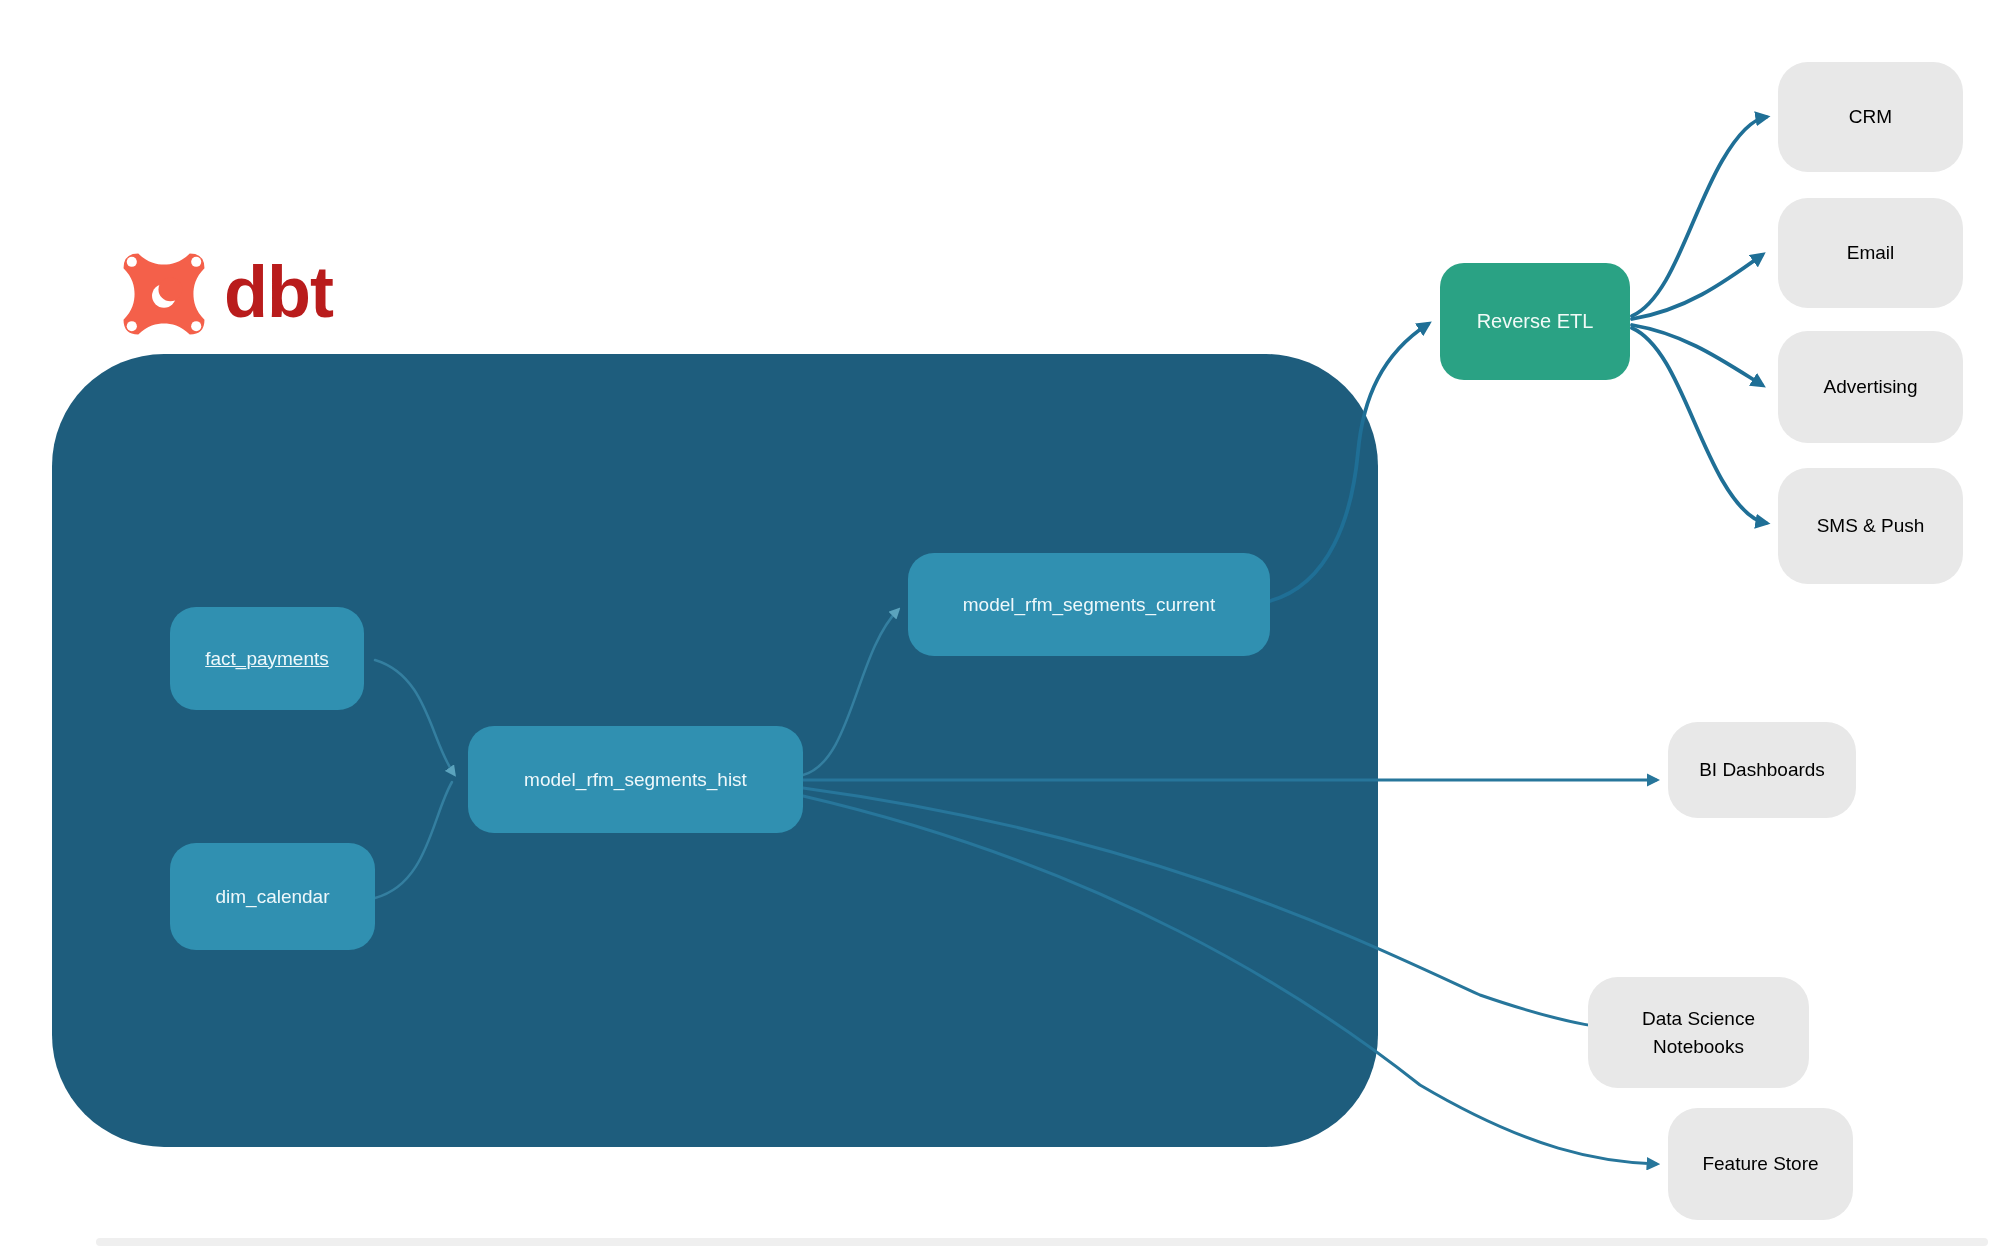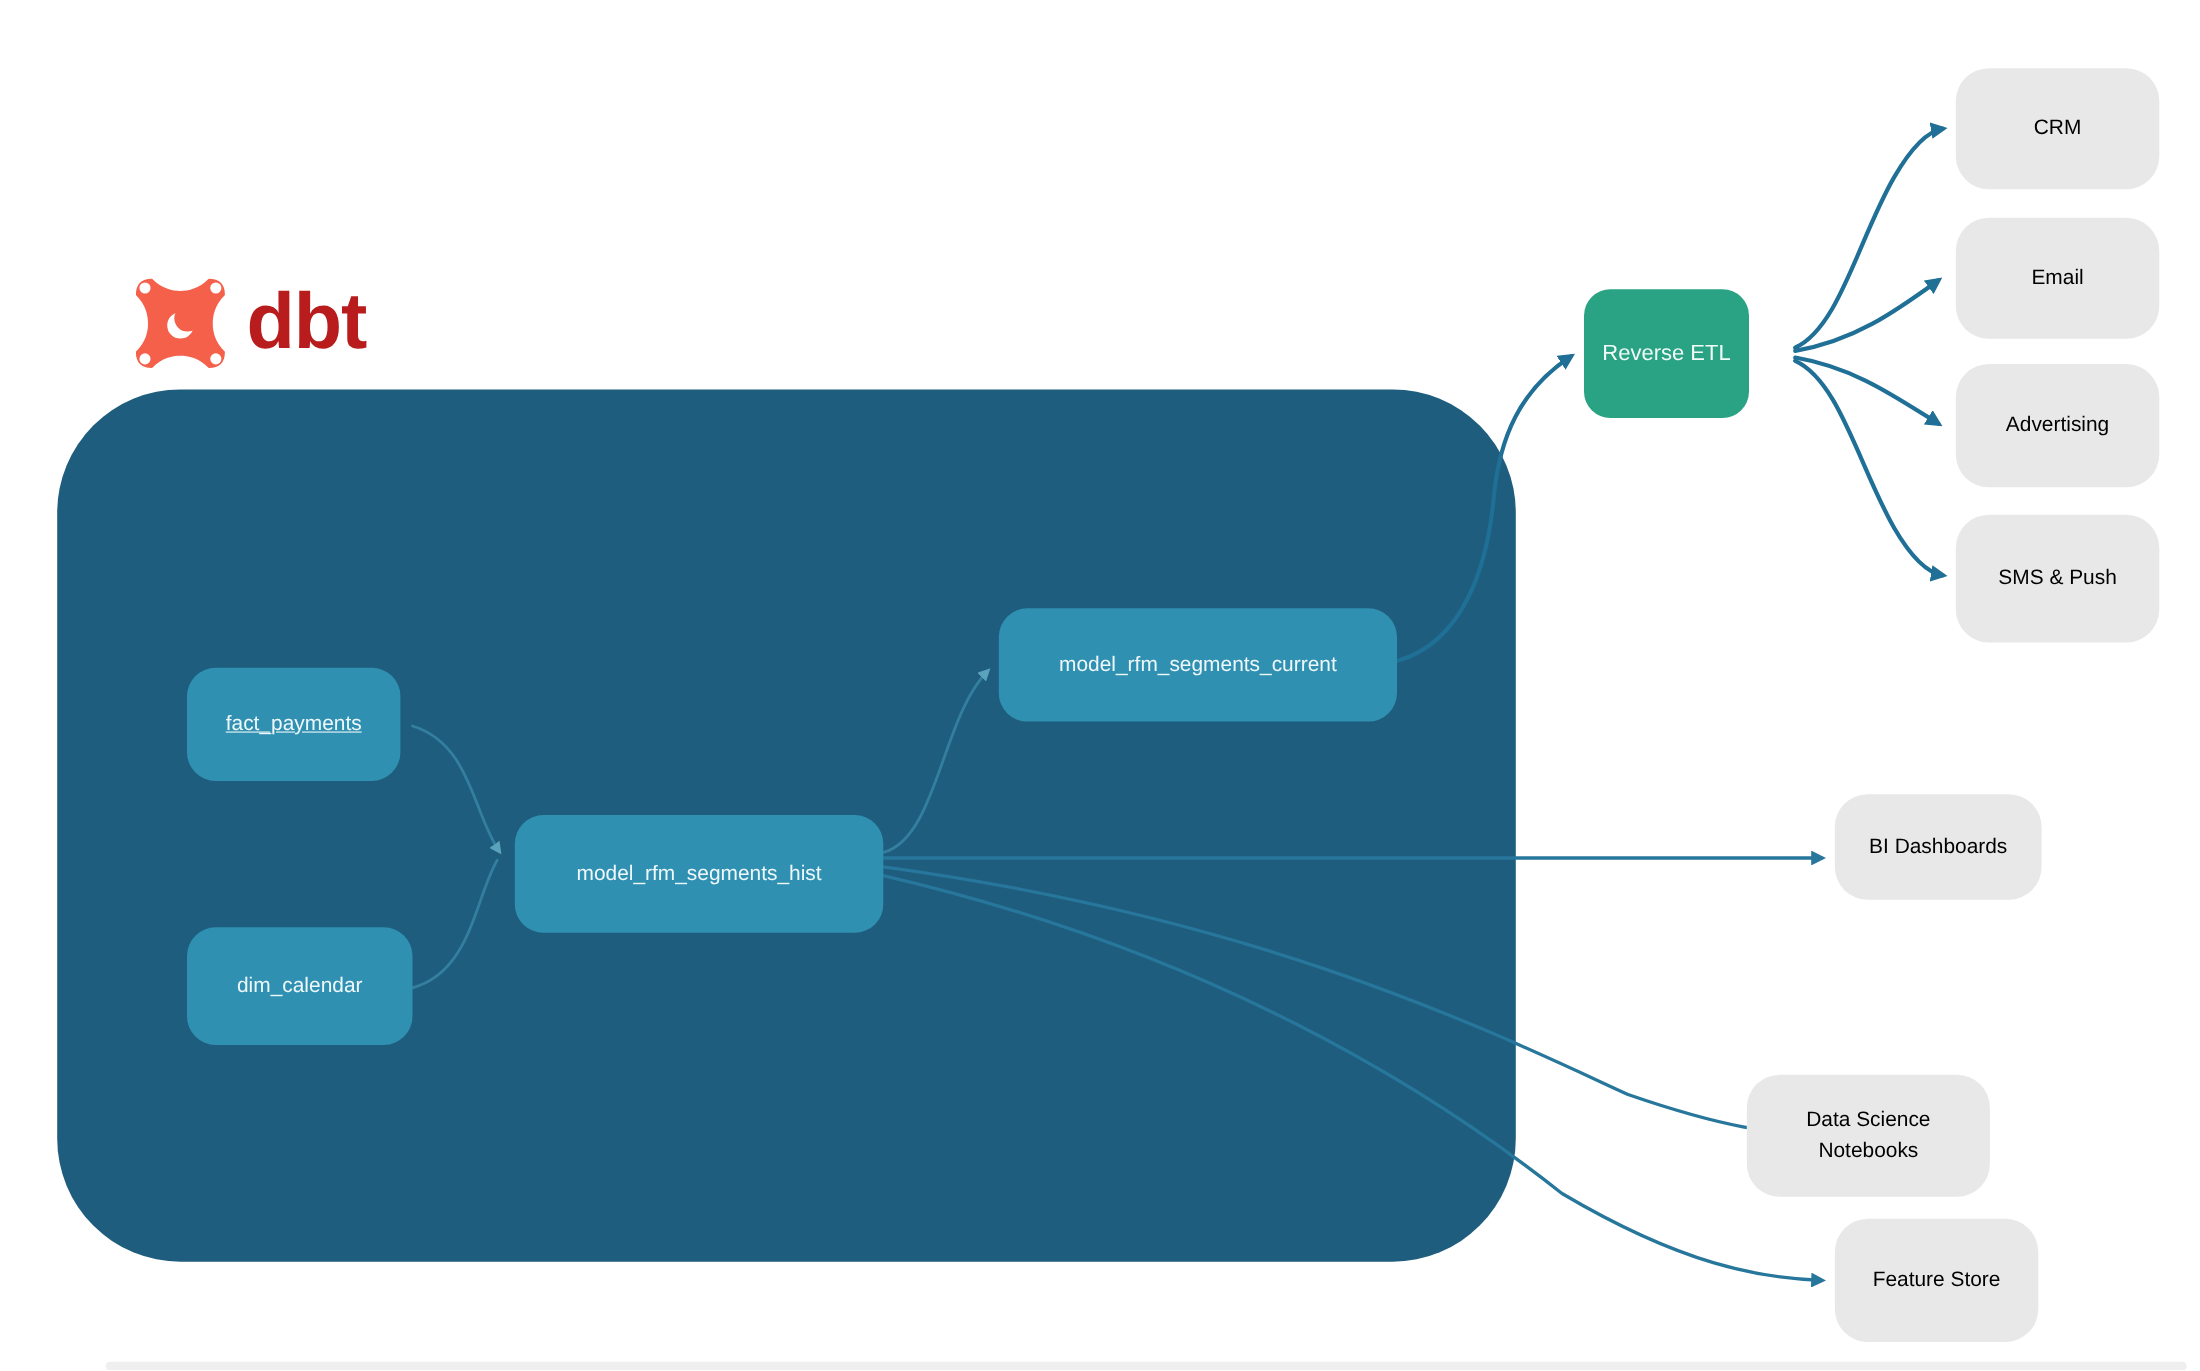--- a/index.html
+++ b/index.html
@@ -38,7 +38,7 @@
   .n-dim{left:170px;top:843px;width:205px;height:107px;}
   .n-hist{left:468px;top:726px;width:335px;height:107px;margin-top:15px;}
   .n-current{left:908px;top:553px;width:362px;height:103px;}
-  .n-etl{left:1440px;top:263px;width:150px;height:117px;}
+  .n-etl{left:1440px;top:263px;width:190px;height:117px;}
   .n-crm{left:1778px;top:62px;width:185px;height:110px;}
   .n-email{left:1778px;top:198px;width:185px;height:110px;}
   .n-adv{left:1778px;top:331px;width:185px;height:112px;}

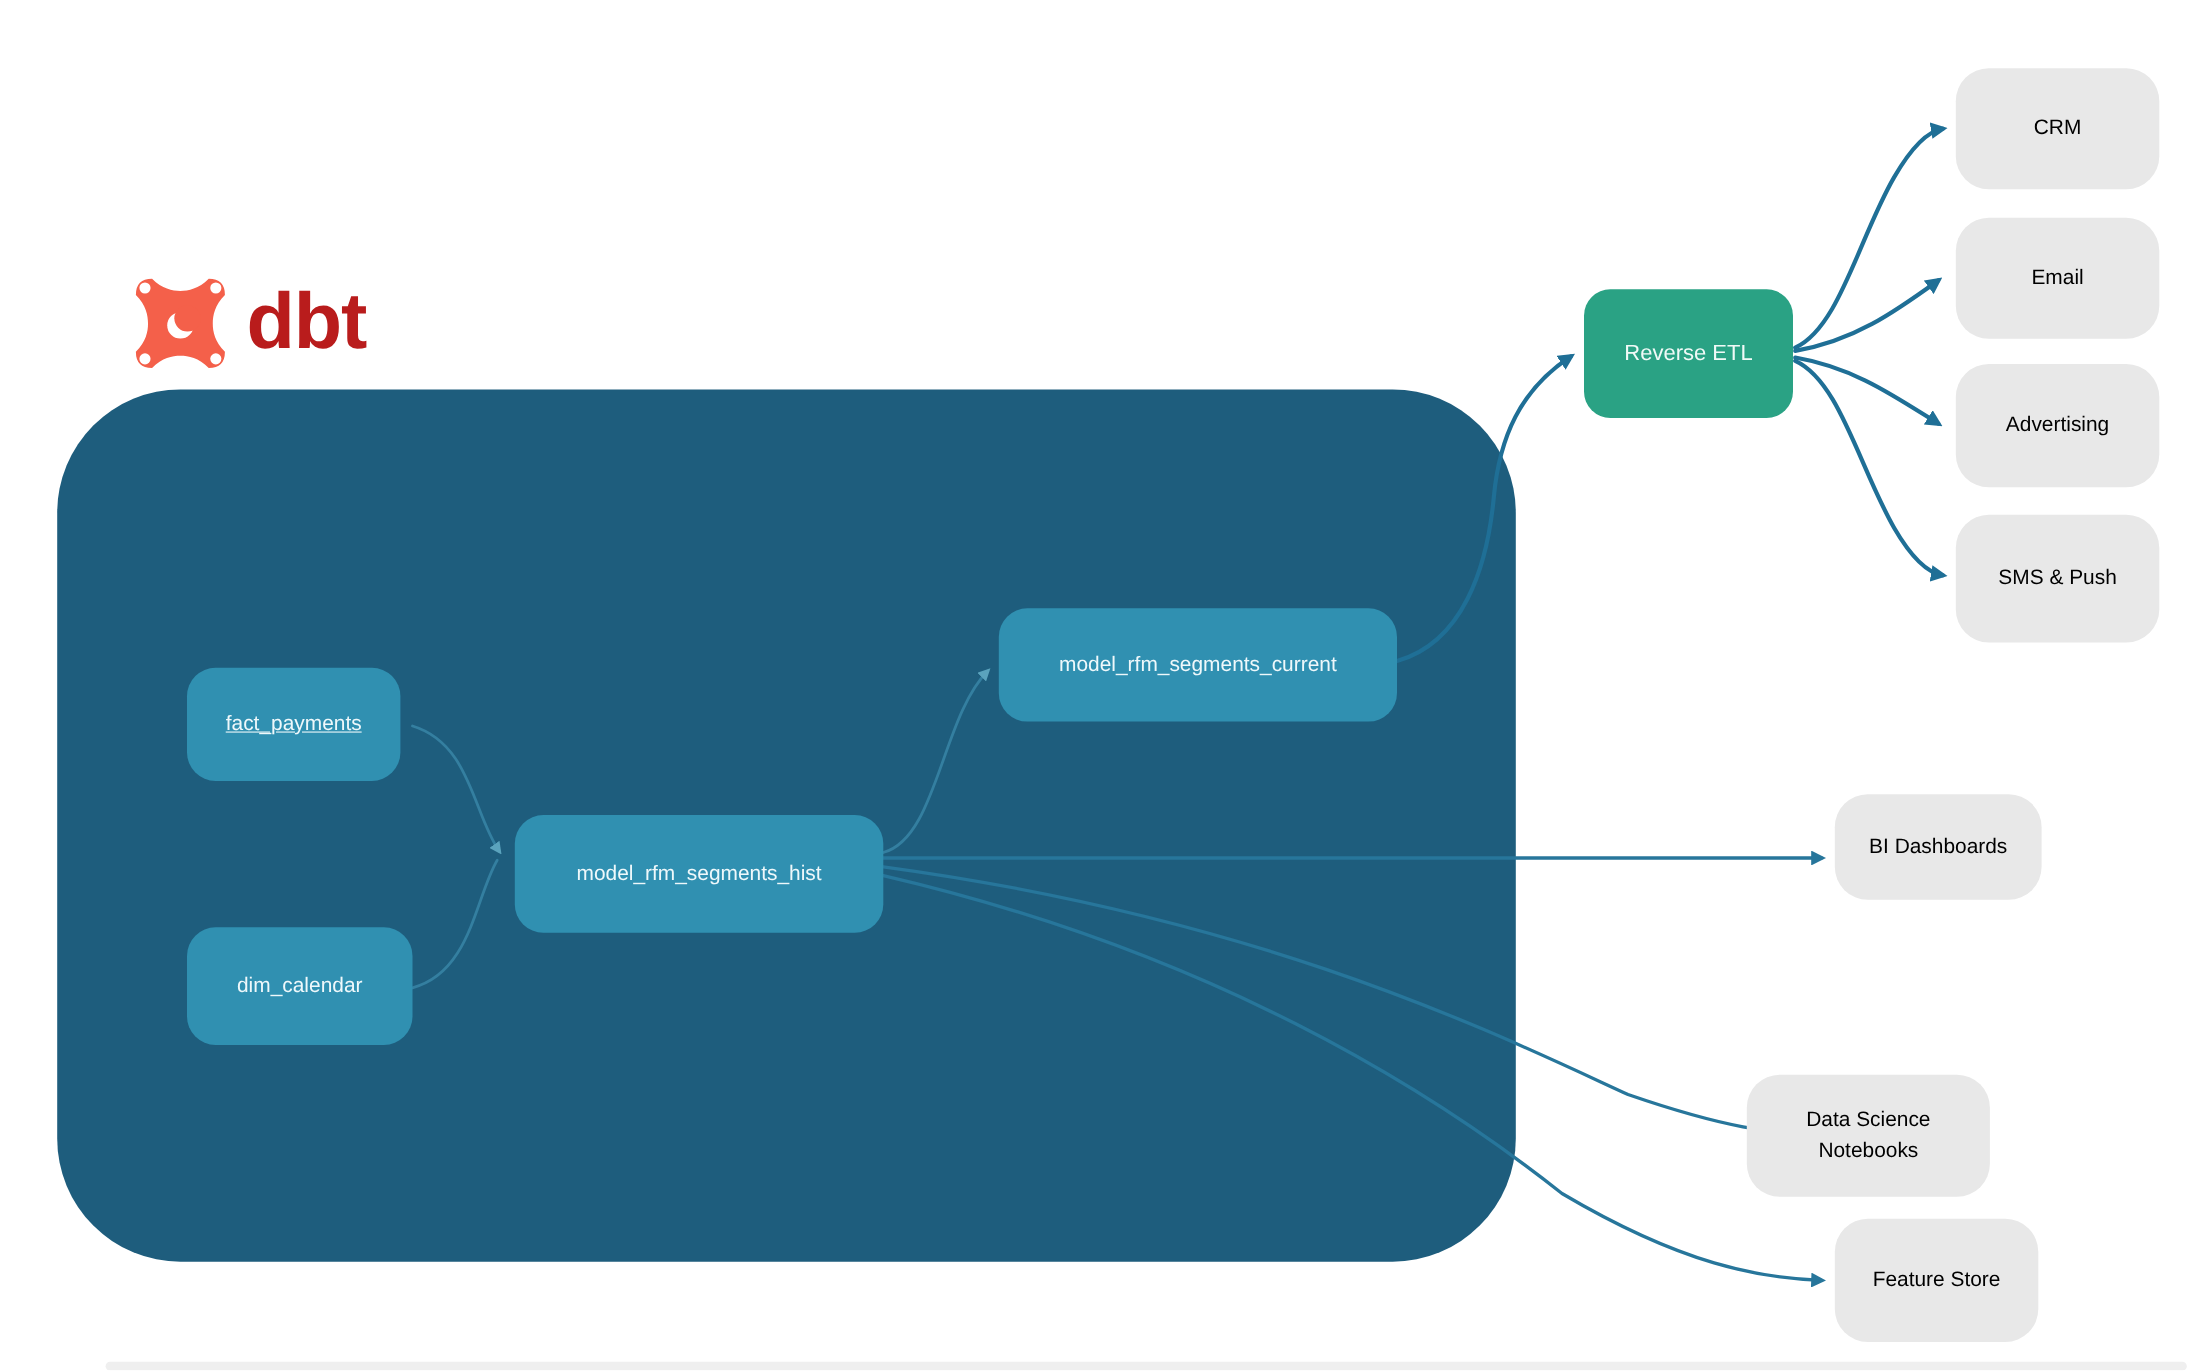--- a/index.html
+++ b/index.html
@@ -36,7 +36,7 @@
   
   .n-fact{left:170px;top:607px;width:194px;height:103px;text-decoration:underline;}
   .n-dim{left:170px;top:843px;width:205px;height:107px;}
-  .n-hist{left:468px;top:726px;width:335px;height:107px;margin-top:15px;}
+  .n-hist{left:468px;top:726px;width:335px;height:107px;}
   .n-current{left:908px;top:553px;width:362px;height:103px;}
   .n-etl{left:1440px;top:263px;width:190px;height:117px;}
   .n-crm{left:1778px;top:62px;width:185px;height:110px;}

